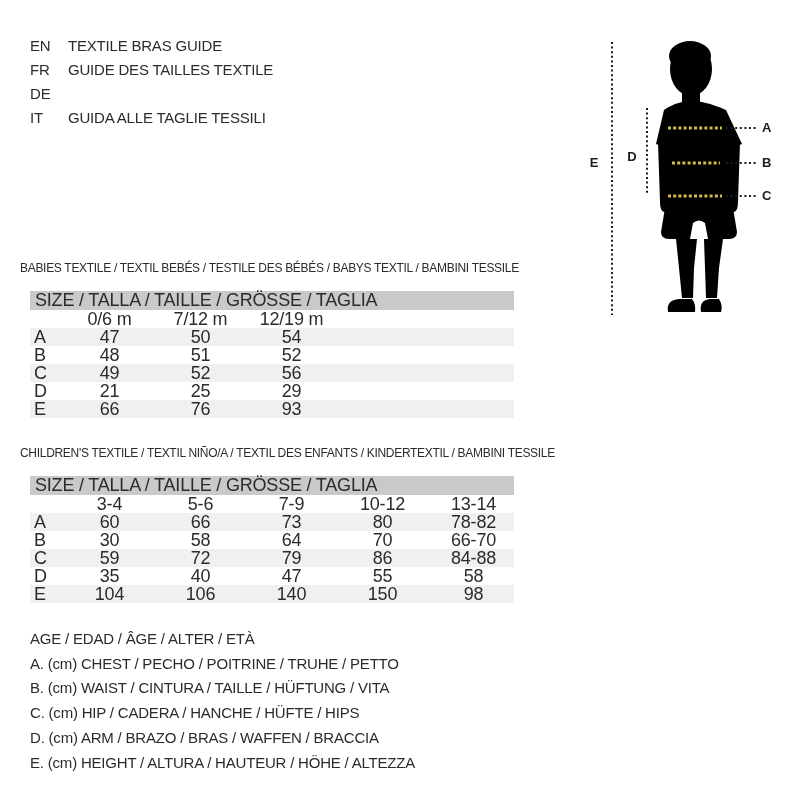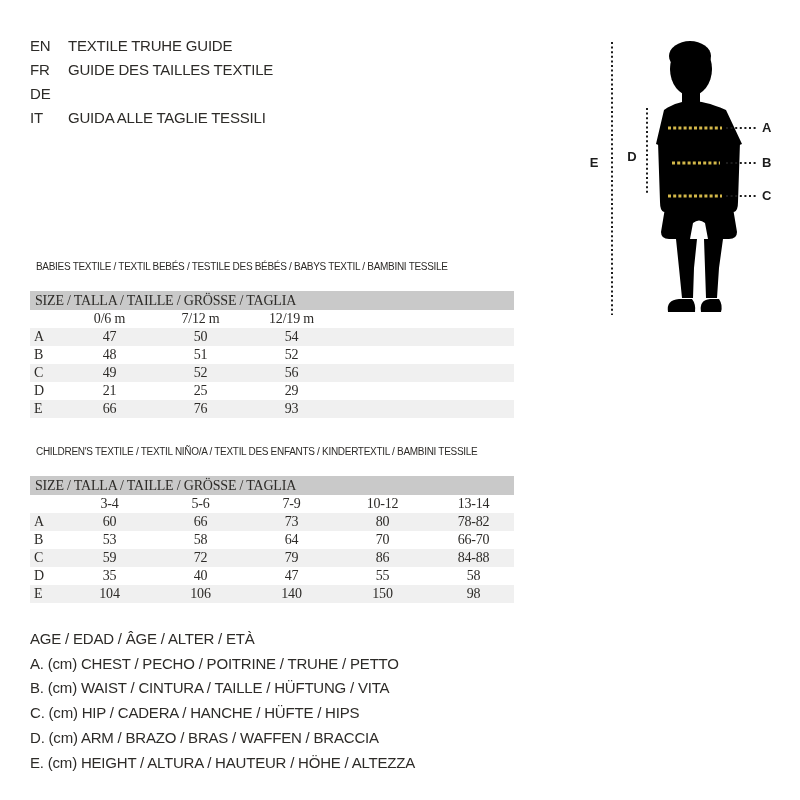--- a/index.html
+++ b/index.html
@@ -111,7 +111,7 @@
   <div class="lang-block">
     <div class="lang-row">
       <span class="lang-code">EN</span>
-      <span class="lang-title">TEXTILE TRUHE GUIDE</span>
+      <span class="lang-title">TEXTILE BRAS GUIDE</span>
     </div>
     <div class="lang-row">
       <span class="lang-code">FR</span>

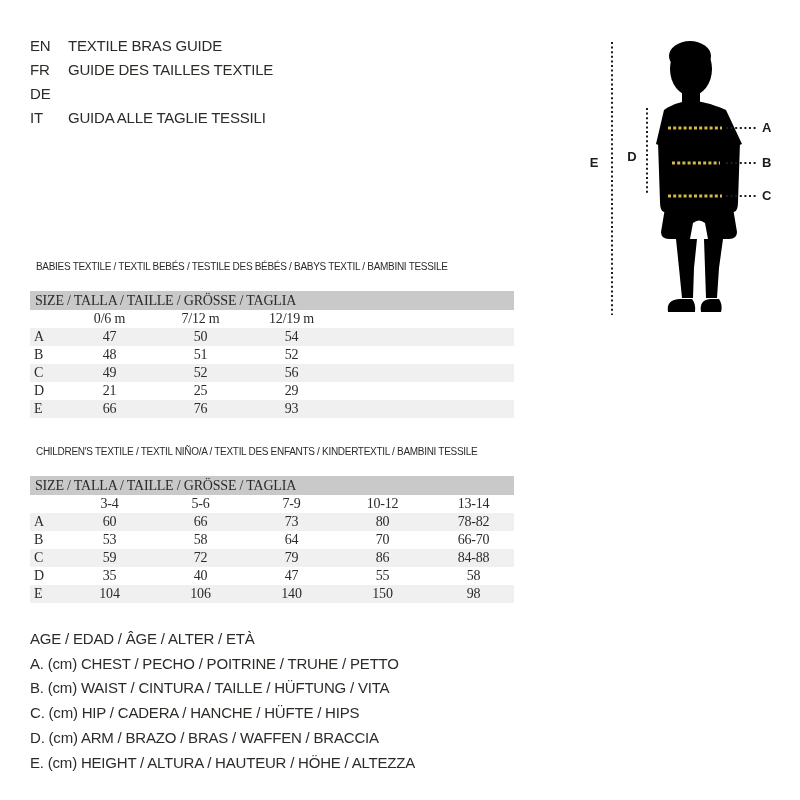--- a/index.html
+++ b/index.html
@@ -48,8 +48,8 @@
   
   .section-heading {
     position: absolute;
-    left: 36px;
-    font-size: 10px;
+    left: 20px;
+    font-size: 12px;
     letter-spacing: -0.3px;
     white-space: nowrap;
   }

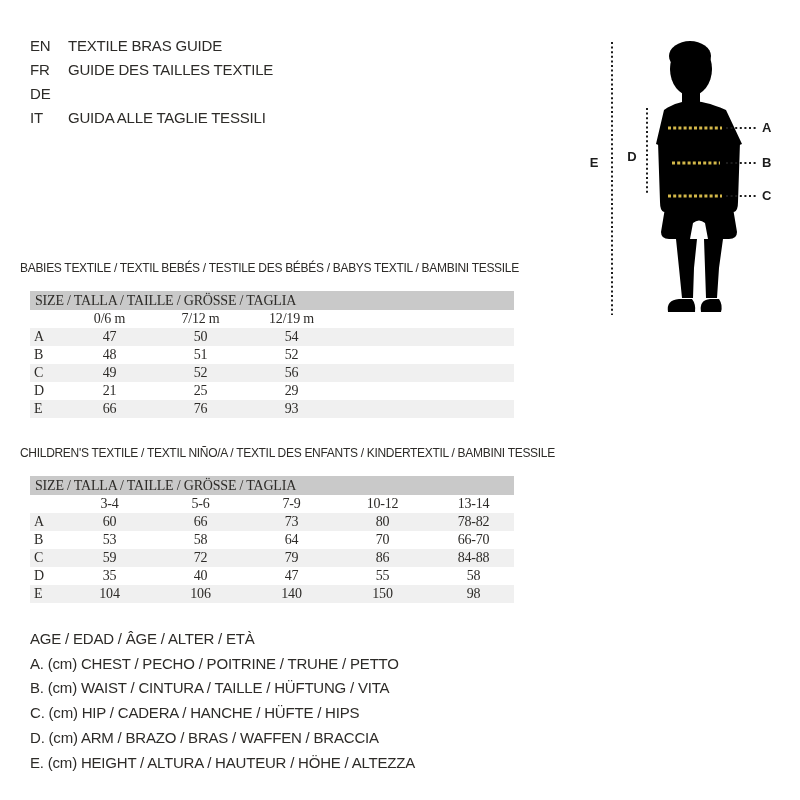--- a/index.html
+++ b/index.html
@@ -61,9 +61,8 @@
     position: absolute;
     left: 30px;
     width: 484px;
-    font-size: 14px;
+    font-size: 18px;
     letter-spacing: -0.2px;
-    font-family: Liberation Serif, serif;
   }
   .babies-table { top: 291px; }
   .children-table { top: 476px; }

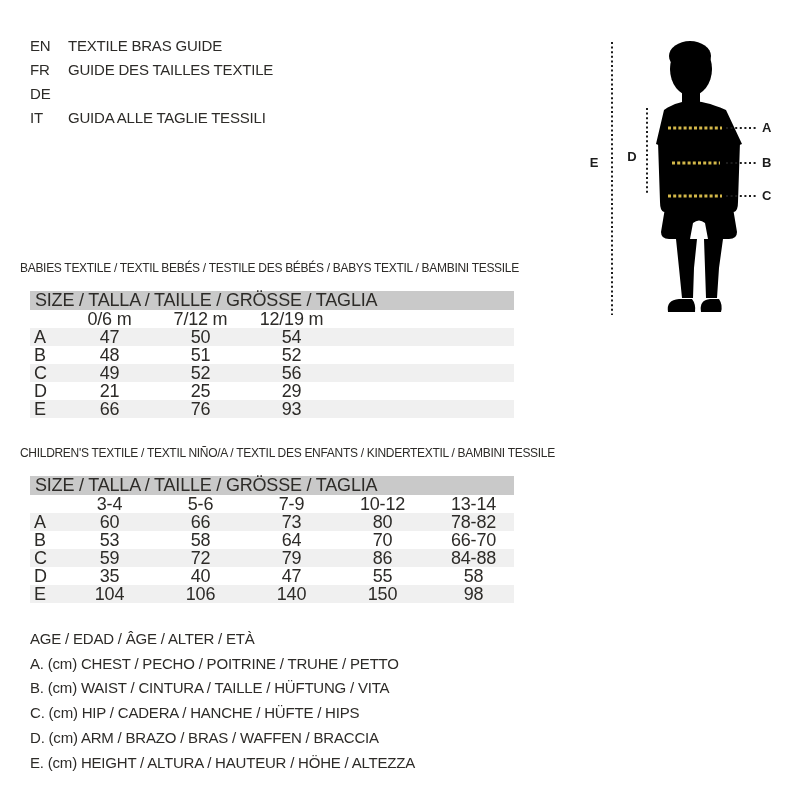--- a/index.html
+++ b/index.html
@@ -224,7 +224,7 @@
     </div>
     <div class="tbl-row">
       <div class="cell lbl">B</div>
-      <div class="cell">53</div>
+      <div class="cell">30</div>
       <div class="cell">58</div>
       <div class="cell">64</div>
       <div class="cell">70</div>

